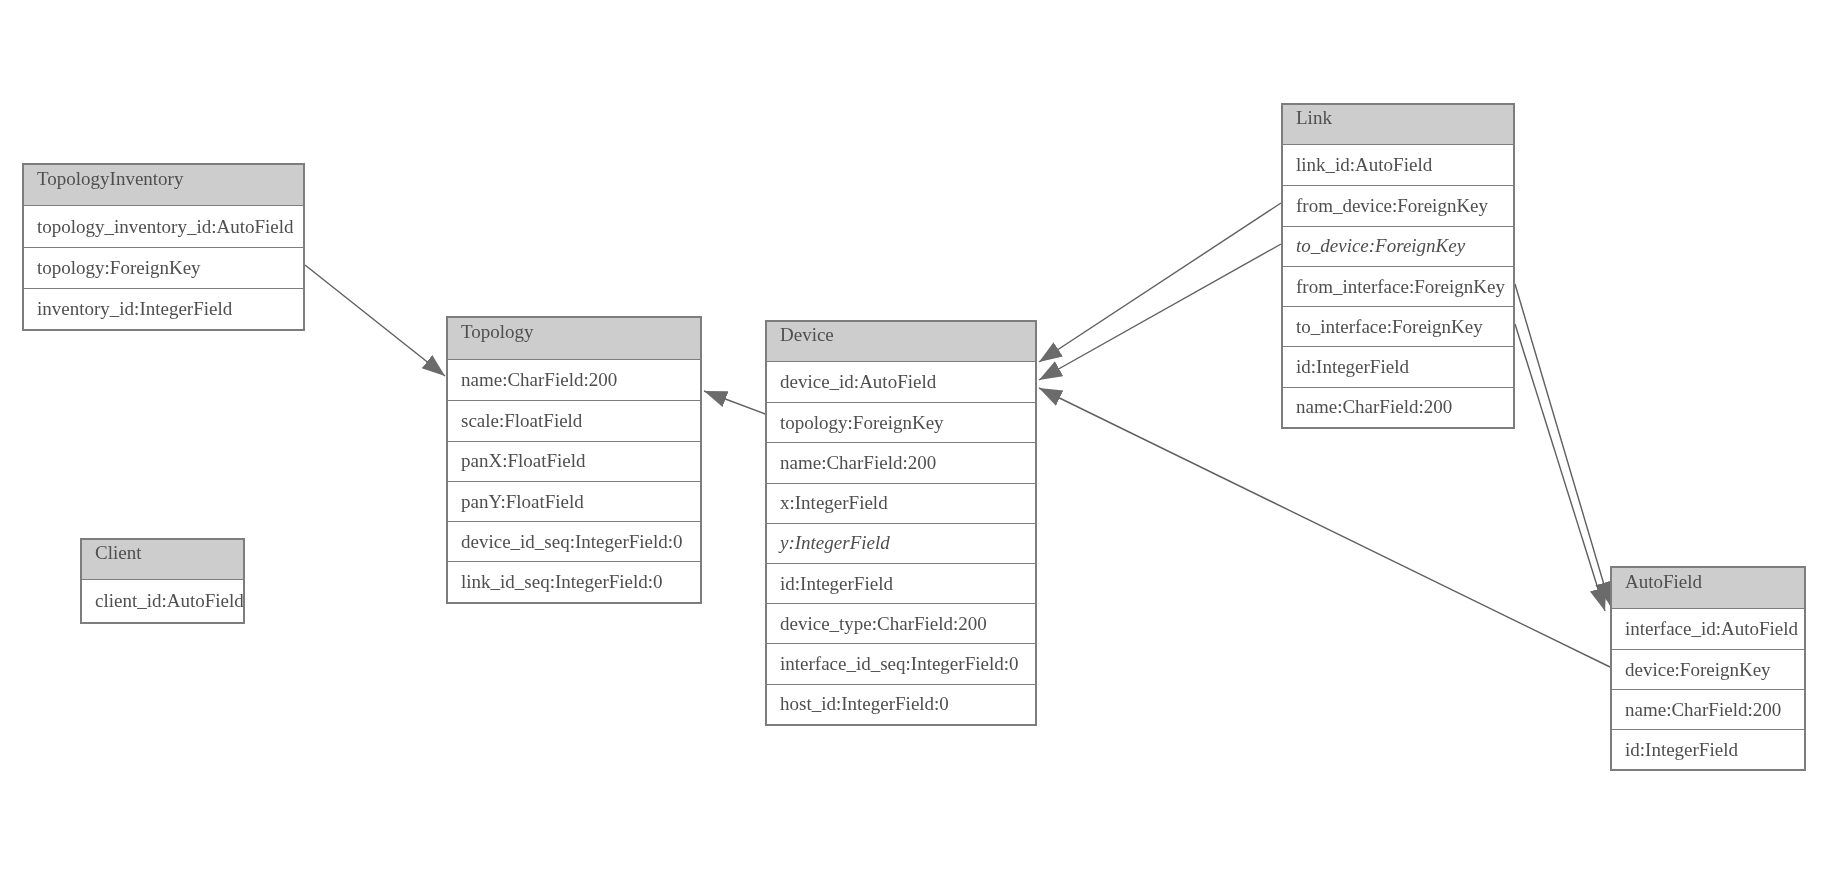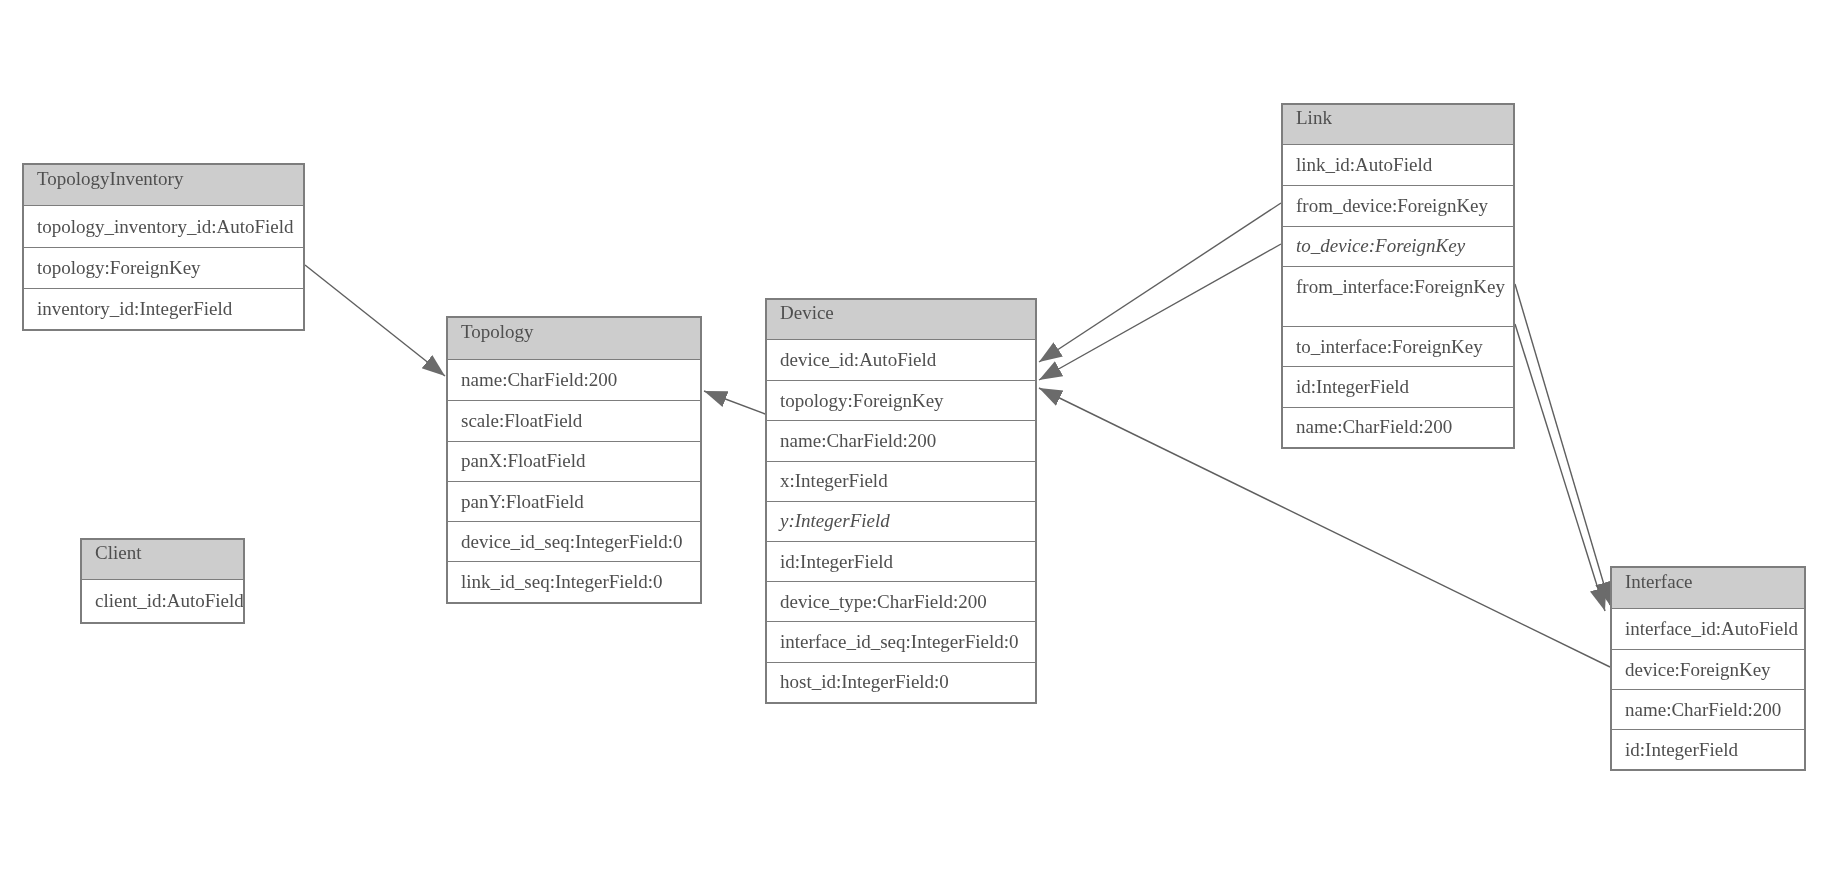--- a/index.html
+++ b/index.html
@@ -96,7 +96,7 @@
         <div class="entity-header" style="height: 40px;">Client</div>
         <div class="entity-row" style="height: 42px;">client_id:AutoField</div>
       </div>
-      <div class="entity" style="left: 765px; top: 298px; width: 272px;">
+      <div class="entity" style="left: 765px; top: 320px; width: 272px;">
         <div class="entity-header" style="height: 40px;">Device</div>
         <div class="entity-row" style="height: 40.2px;">device_id:AutoField</div>
         <div class="entity-row" style="height: 40.2px;">topology:ForeignKey</div>

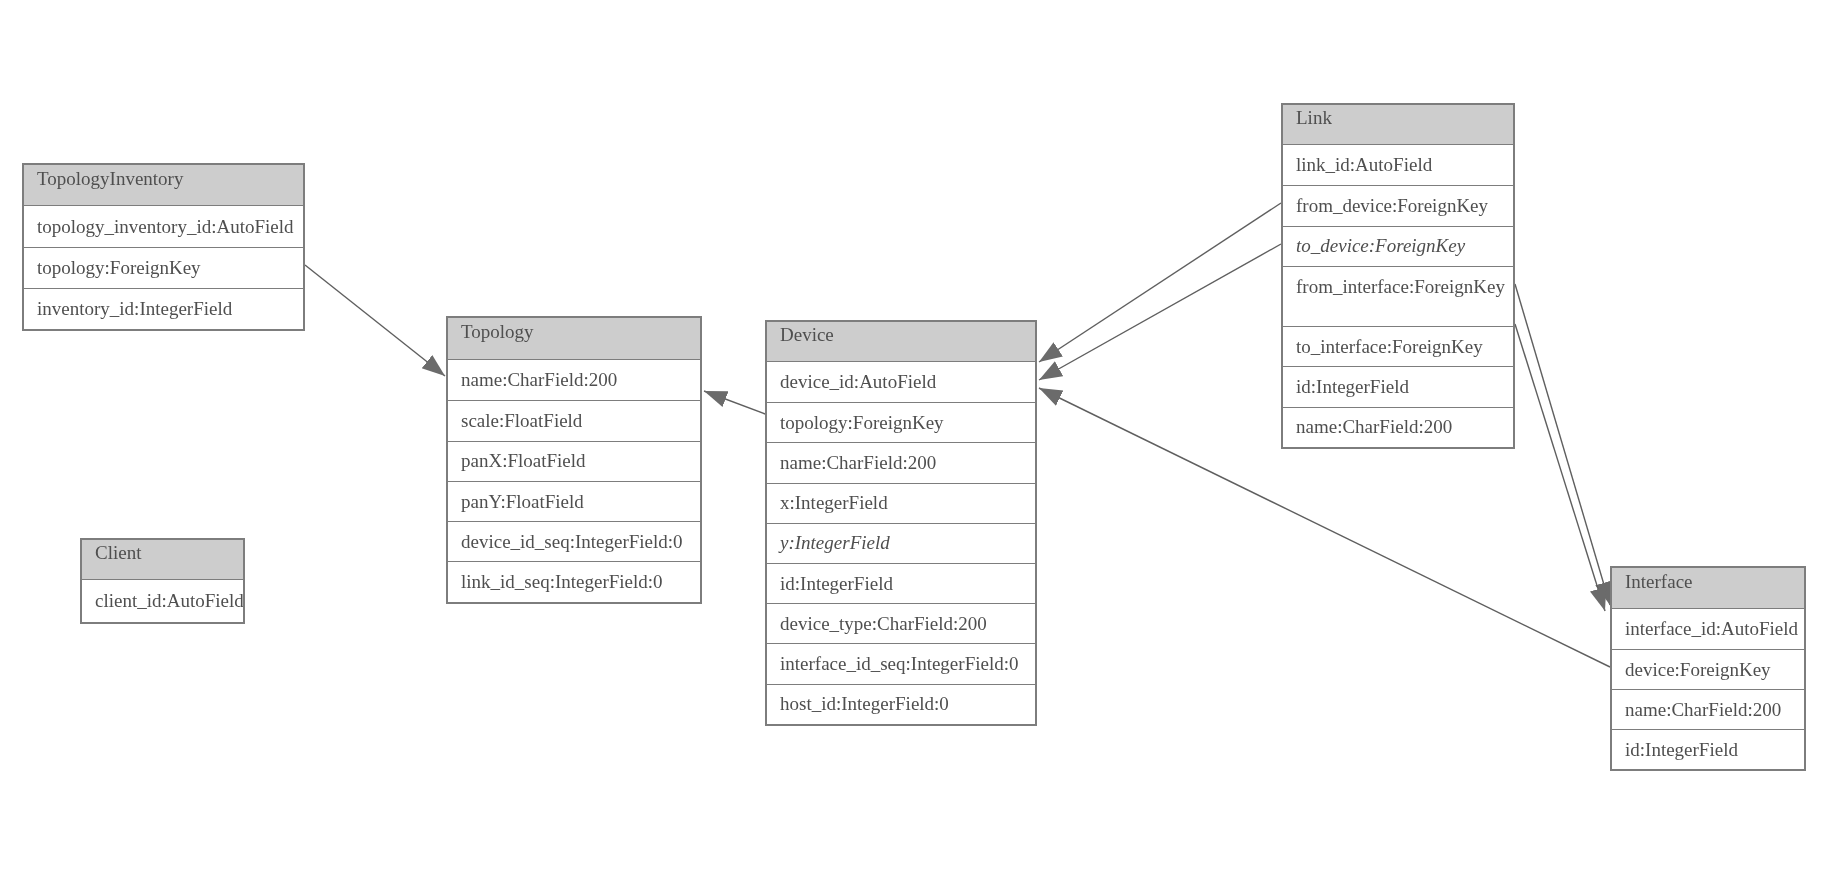--- a/index.html
+++ b/index.html
@@ -114,7 +114,7 @@
         <div class="entity-row" style="height: 40.3px;">from_device:ForeignKey</div>
         <div class="entity-row" style="height: 40.3px; font-style: italic;">to_device:ForeignKey</div>
         <div class="entity-row" style="height: 40.3px;">from_interface:ForeignKey</div>
-        <div class="entity-row" style="height: 40.3px; margin-top: 20px;">to_interface:ForeignKey</div>
+        <div class="entity-row" style="height: 40.3px;">to_interface:ForeignKey</div>
         <div class="entity-row" style="height: 40.3px;">id:IntegerField</div>
         <div class="entity-row" style="height: 40.3px;">name:CharField:200</div>
       </div>

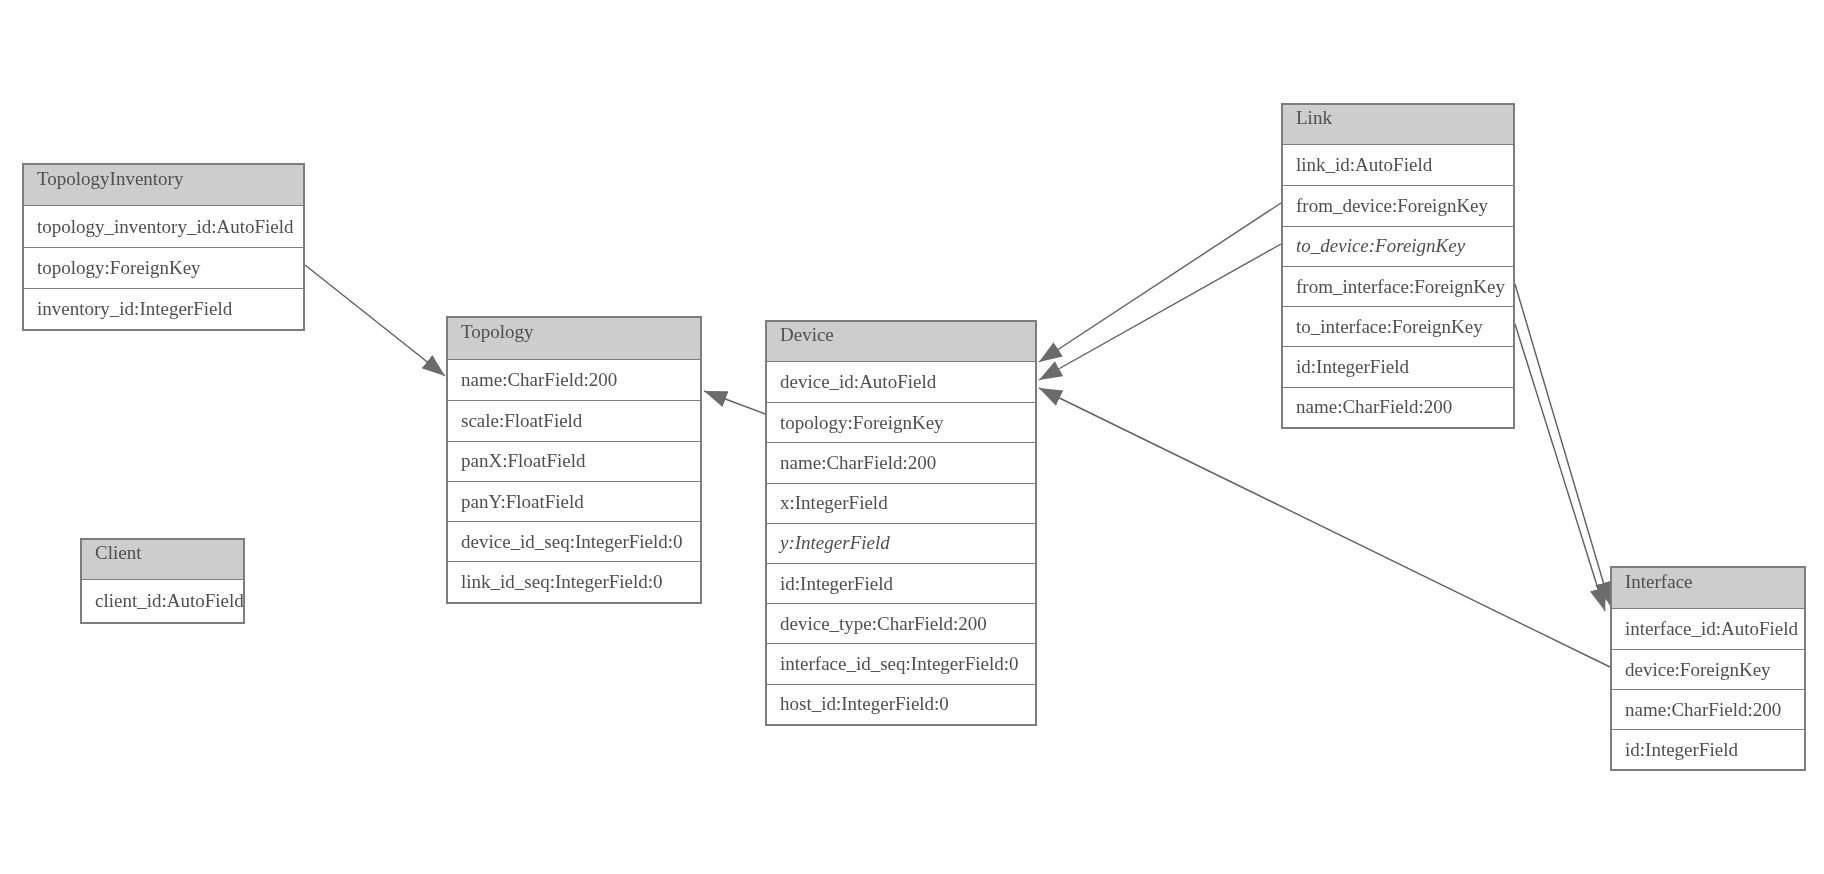--- a/index.html
+++ b/index.html
@@ -119,7 +119,7 @@
         <div class="entity-row" style="height: 40.3px;">name:CharField:200</div>
       </div>
       <div class="entity" style="left: 1610px; top: 566px; width: 196px;">
-        <div class="entity-header" style="height: 41px;">Interface</div>
+        <div class="entity-header" style="height: 41px;">AutoField</div>
         <div class="entity-row" style="height: 40px;">interface_id:AutoField</div>
         <div class="entity-row" style="height: 40px;">device:ForeignKey</div>
         <div class="entity-row" style="height: 40px;">name:CharField:200</div>

